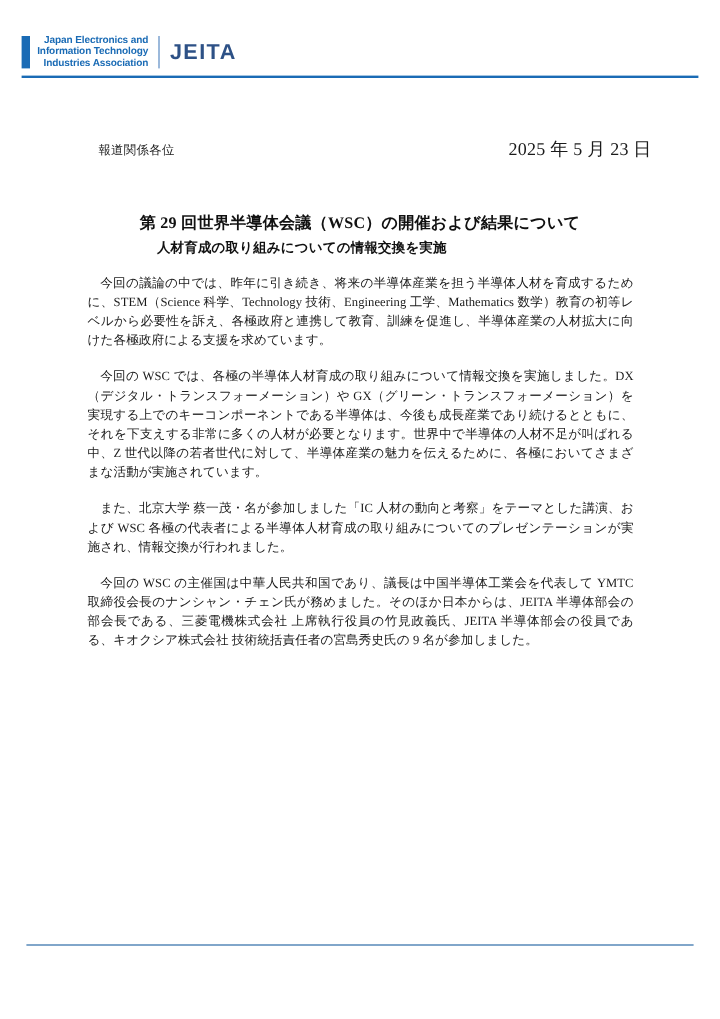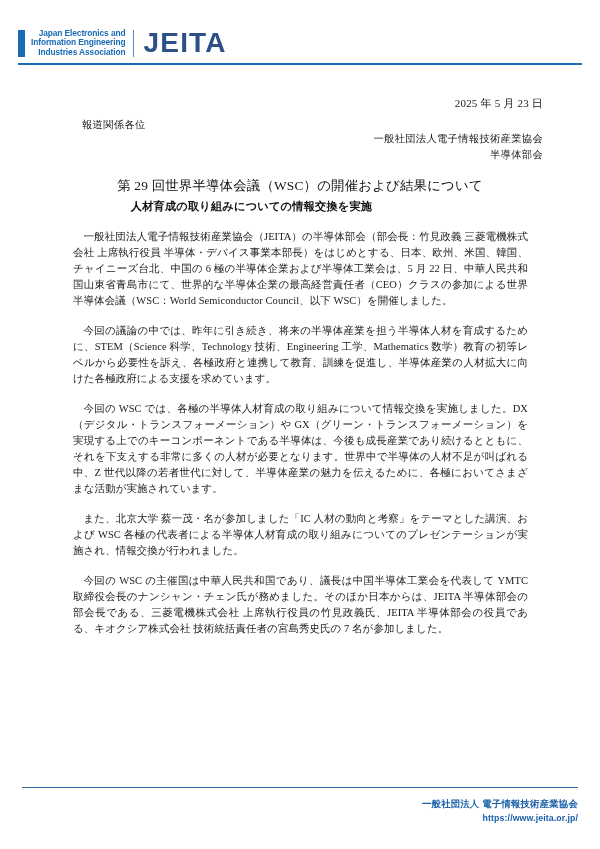--- a/index.html
+++ b/index.html
@@ -195,7 +195,7 @@
       <div class="logo-bar"></div>
       <div class="logo-en">
         <div>Japan Electronics and</div>
-        <div>Information Engineering</div>
+        <div>Information Technology</div>
         <div>Industries Association</div>
       </div>
       <div class="logo-divider"></div>

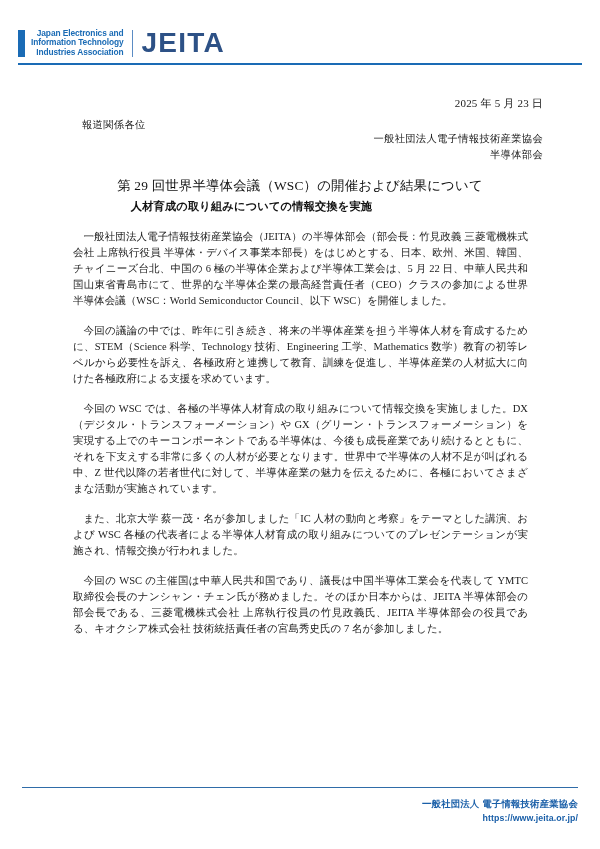--- a/index.html
+++ b/index.html
@@ -64,7 +64,7 @@
 
   .logo-wordmark {
     font-family: "Liberation Sans", "DejaVu Sans", sans-serif;
-    font-size: 28px;
+    font-size: 18px;
     font-weight: bold;
     color: #2d5186;
     letter-spacing: 1.2px;

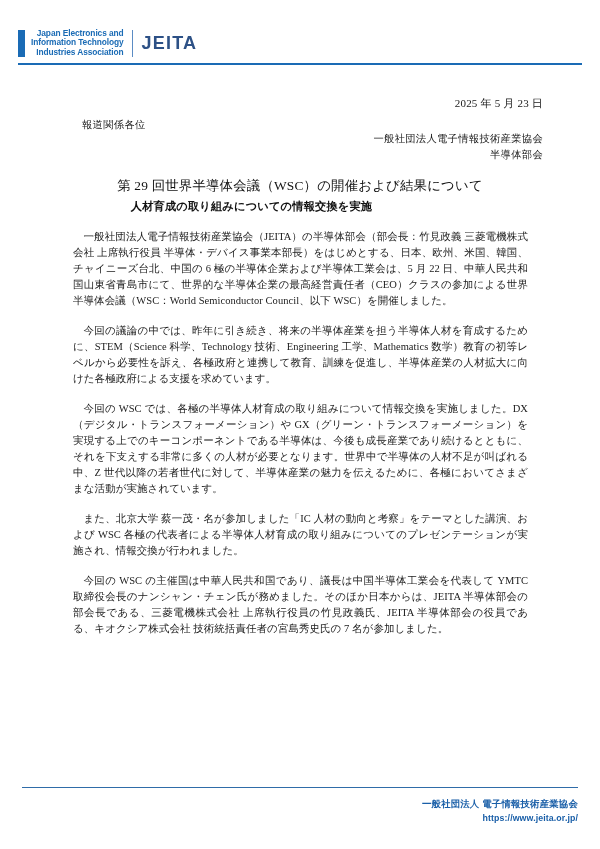--- a/index.html
+++ b/index.html
@@ -85,8 +85,8 @@
   .doc-date {
     position: absolute;
     right: 57px;
-    top: 96px;
-    font-size: 11px;
+    top: 115px;
+    font-size: 15px;
     color: #1a1a1a;
     letter-spacing: 0.2px;
   }

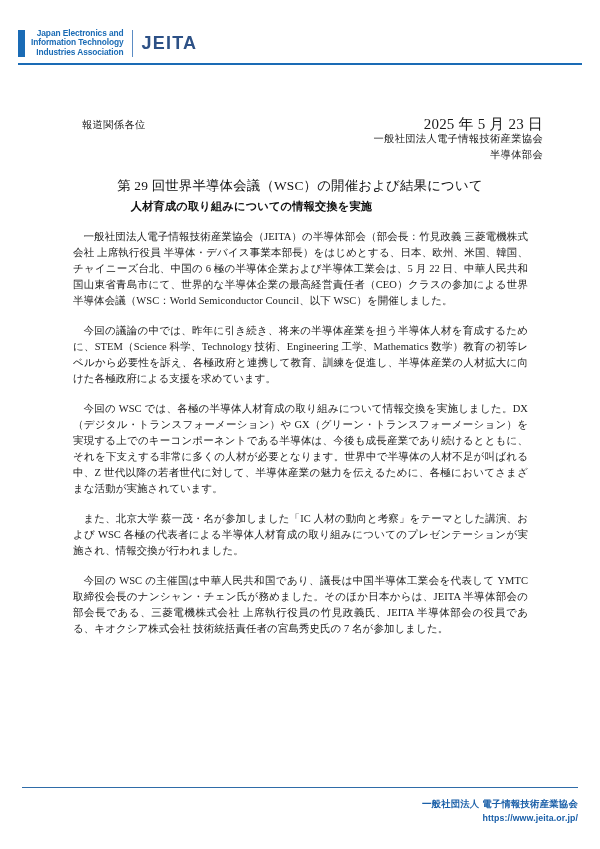--- a/index.html
+++ b/index.html
@@ -206,10 +206,6 @@
 
   <div class="doc-date">2025 年 5 月 23 日</div>
   <div class="addressee">報道関係各位</div>
-  <div class="sender">
-    <div>一般社団法人電子情報技術産業協会</div>
-    <div>半導体部会</div>
-  </div>
 
   <div class="doc-title">第 29 回世界半導体会議（WSC）の開催および結果について</div>
   <div class="doc-subtitle">人材育成の取り組みについての情報交換を実施</div>

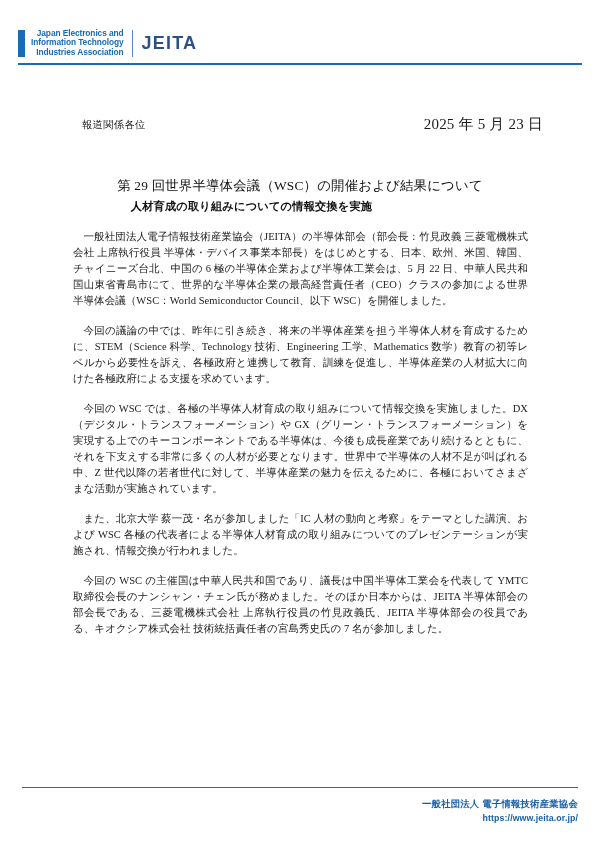--- a/index.html
+++ b/index.html
@@ -118,7 +118,7 @@
     width: 600px;
     text-align: center;
     font-size: 13.4px;
-    font-weight: normal;
+    font-weight: bold;
     color: #111;
     letter-spacing: 0.2px;
   }

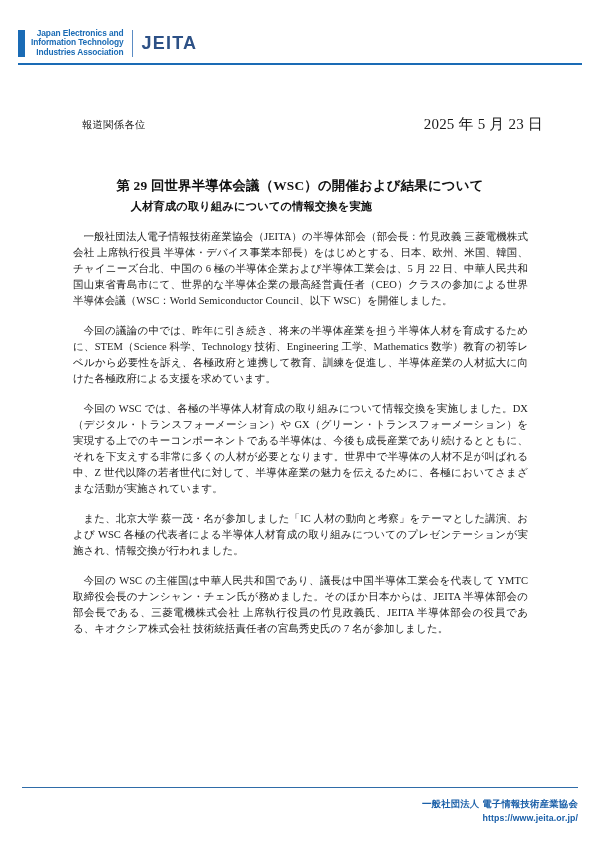--- a/index.html
+++ b/index.html
@@ -211,7 +211,6 @@
   <div class="doc-subtitle">人材育成の取り組みについての情報交換を実施</div>
 
   <div class="body-area">
-    <p class="para">一般社団法人電子情報技術産業協会（JEITA）の半導体部会（部会長：竹見政義 三菱電機株式会社 上席執行役員 半導体・デバイス事業本部長）をはじめとする、日本、欧州、米国、韓国、チャイニーズ台北、中国の 6 極の半導体企業および半導体工業会は、5 月 22 日、中華人民共和国山東省青島市にて、世界的な半導体企業の最高経営責任者（CEO）クラスの参加による世界半導体会議（WSC：World Semiconductor Council、以下 WSC）を開催しました。</p>
     <p class="para">今回の議論の中では、昨年に引き続き、将来の半導体産業を担う半導体人材を育成するために、STEM（Science 科学、Technology 技術、Engineering 工学、Mathematics 数学）教育の初等レベルから必要性を訴え、各極政府と連携して教育、訓練を促進し、半導体産業の人材拡大に向けた各極政府による支援を求めています。</p>
     <p class="para">今回の WSC では、各極の半導体人材育成の取り組みについて情報交換を実施しました。DX（デジタル・トランスフォーメーション）や GX（グリーン・トランスフォーメーション）を実現する上でのキーコンポーネントである半導体は、今後も成長産業であり続けるとともに、それを下支えする非常に多くの人材が必要となります。世界中で半導体の人材不足が叫ばれる中、Z 世代以降の若者世代に対して、半導体産業の魅力を伝えるために、各極においてさまざまな活動が実施されています。</p>
     <p class="para">また、北京大学 蔡一茂・名が参加しました「IC 人材の動向と考察」をテーマとした講演、および WSC 各極の代表者による半導体人材育成の取り組みについてのプレゼンテーションが実施され、情報交換が行われました。</p>

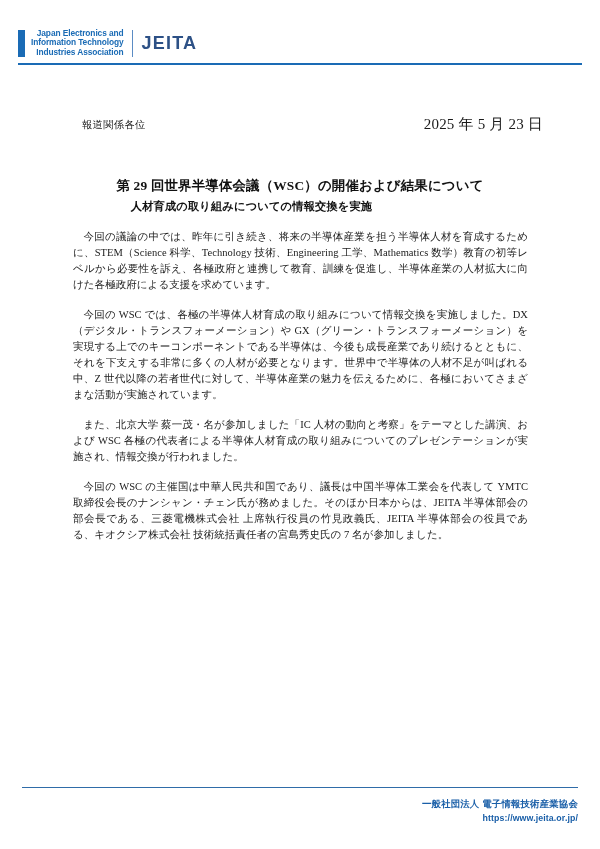--- a/index.html
+++ b/index.html
@@ -214,7 +214,7 @@
     <p class="para">今回の議論の中では、昨年に引き続き、将来の半導体産業を担う半導体人材を育成するために、STEM（Science 科学、Technology 技術、Engineering 工学、Mathematics 数学）教育の初等レベルから必要性を訴え、各極政府と連携して教育、訓練を促進し、半導体産業の人材拡大に向けた各極政府による支援を求めています。</p>
     <p class="para">今回の WSC では、各極の半導体人材育成の取り組みについて情報交換を実施しました。DX（デジタル・トランスフォーメーション）や GX（グリーン・トランスフォーメーション）を実現する上でのキーコンポーネントである半導体は、今後も成長産業であり続けるとともに、それを下支えする非常に多くの人材が必要となります。世界中で半導体の人材不足が叫ばれる中、Z 世代以降の若者世代に対して、半導体産業の魅力を伝えるために、各極においてさまざまな活動が実施されています。</p>
     <p class="para">また、北京大学 蔡一茂・名が参加しました「IC 人材の動向と考察」をテーマとした講演、および WSC 各極の代表者による半導体人材育成の取り組みについてのプレゼンテーションが実施され、情報交換が行われました。</p>
-    <p class="para">今回の WSC の主催国は中華人民共和国であり、議長は中国半導体工業会を代表して YMTC 取締役会長のナンシャン・チェン氏が務めました。そのほか日本からは、JEITA 半導体部会の部会長である、三菱電機株式会社 上席執行役員の竹見政義氏、JEITA 半導体部会の役員である、キオクシア株式会社 技術統括責任者の宮島秀史氏の 7 名が参加しました。</p>
+    <p class="para">今回の WSC の主催国は中華人民共和国であり、議長は中国半導体工業会を代表して YMTC 取締役会長のナンシャン・チェン氏が務めました。そのほか日本からは、JEITA 半導体部会の部会長である、三菱電機株式会社 上席執行役員の竹見政義氏、JEITA 半導体部会の役員である、キオクシア株式会社 技術統括責任者の宮島秀史氏の 9 名が参加しました。</p>
   </div>
 
   <div class="footer-rule"></div>

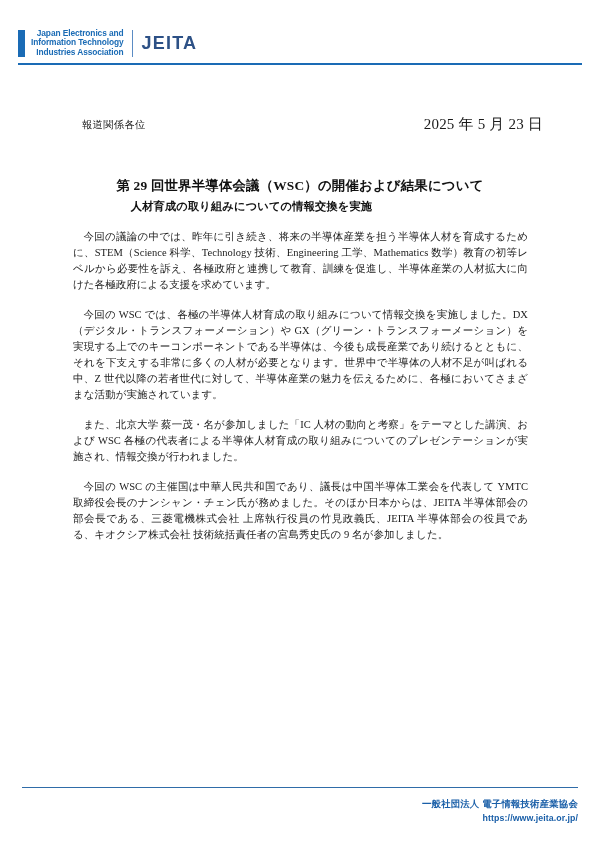--- a/index.html
+++ b/index.html
@@ -218,10 +218,6 @@
   </div>
 
   <div class="footer-rule"></div>
-  <div class="footer-text">
-    <div>一般社団法人 電子情報技術産業協会</div>
-    <a class="footer-url" href="#">https://www.jeita.or.jp/</a>
-  </div>
 
 </div>
 

